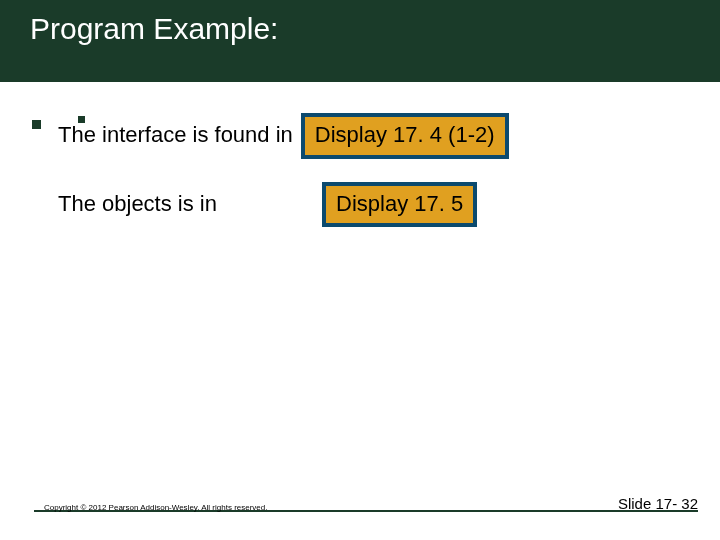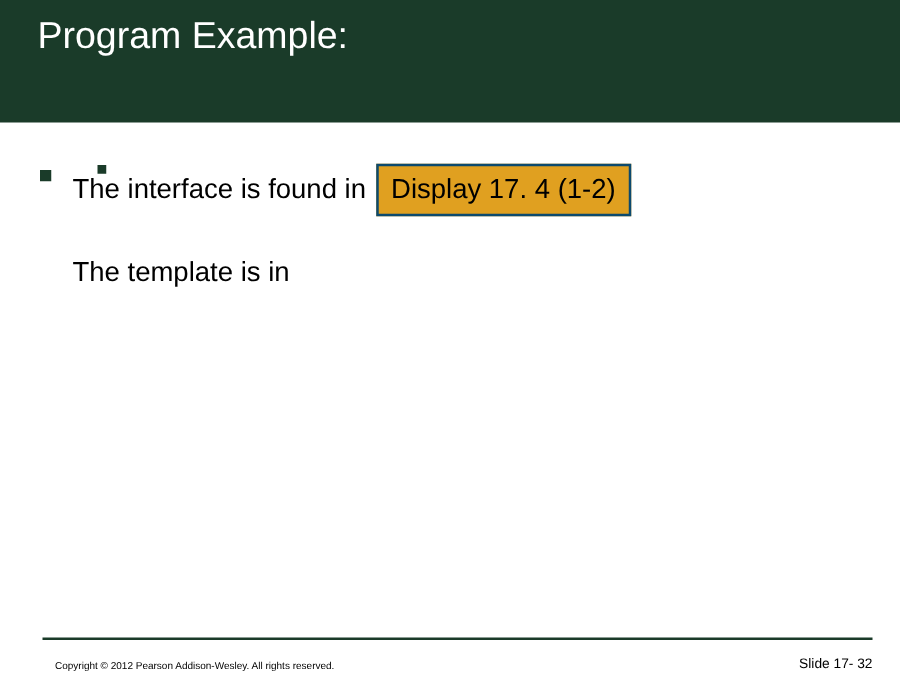--- a/index.html
+++ b/index.html
@@ -13,7 +13,7 @@
   }
   .title-bar {
     width: 720px;
-    height: 98px;
+    height: 82px;
     background: #1a3b29;
     padding: 10px 0 0 30px;
   }

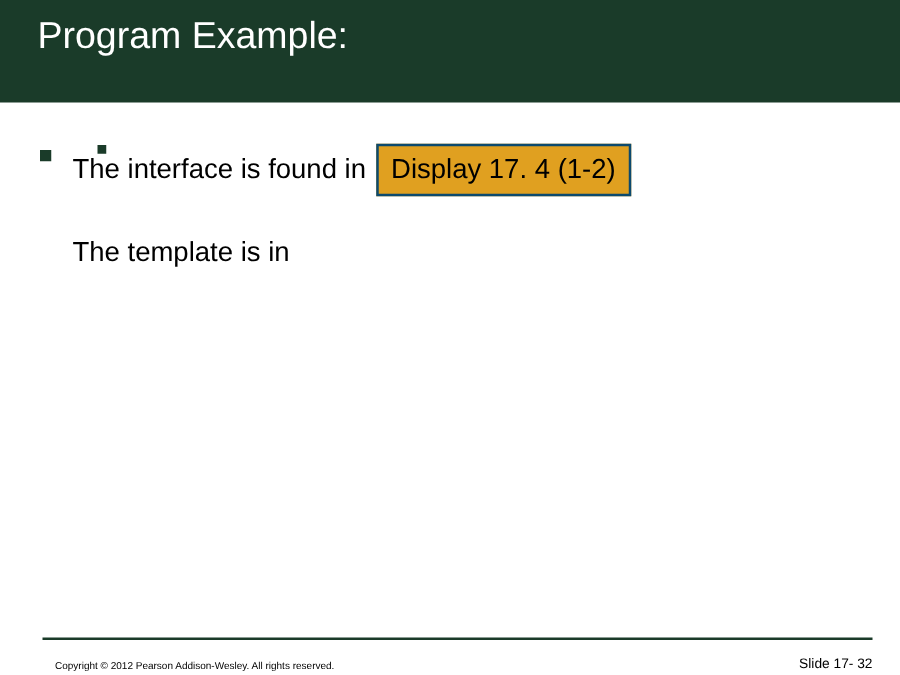--- a/index.html
+++ b/index.html
@@ -63,7 +63,7 @@
   .link-box {
     display: inline-block;
     background: #e0a020;
-    border: 2px solid #0c4a6e;
+    border: 4px solid #0c4a6e;
     padding: 3px 10px 5px 10px;
     font-size: 22px;
     color: #000;

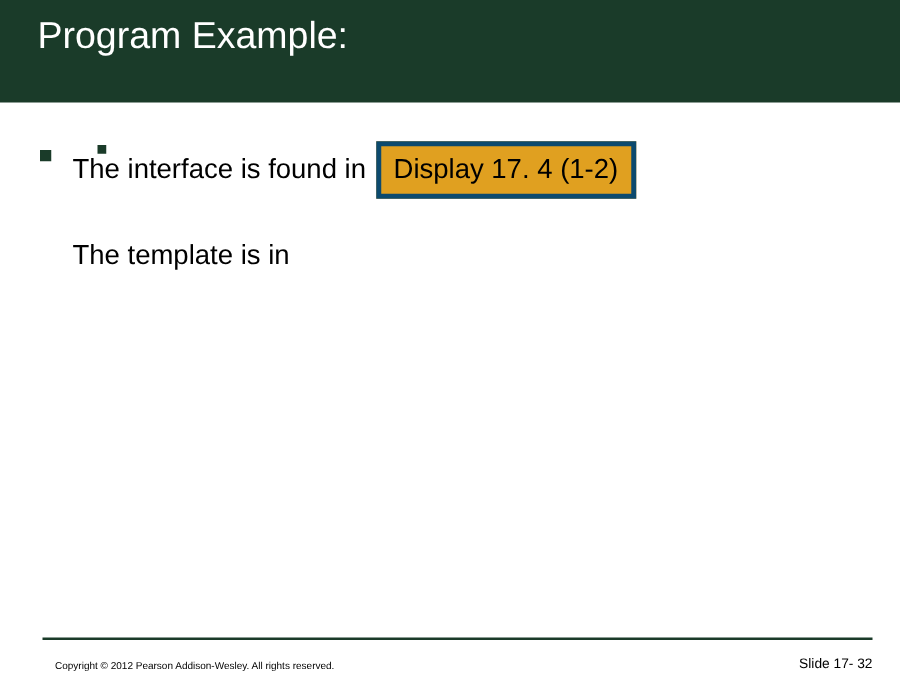--- a/index.html
+++ b/index.html
@@ -123,7 +123,7 @@
   <div class="gap12"></div>
 
   <div class="row inline-row">
-    <span class="text" style="min-width:256px">The template is in</span>
+    <span class="text" style="min-width:256px">The objects is in</span>
   </div>
 
   <div class="gap12"></div>

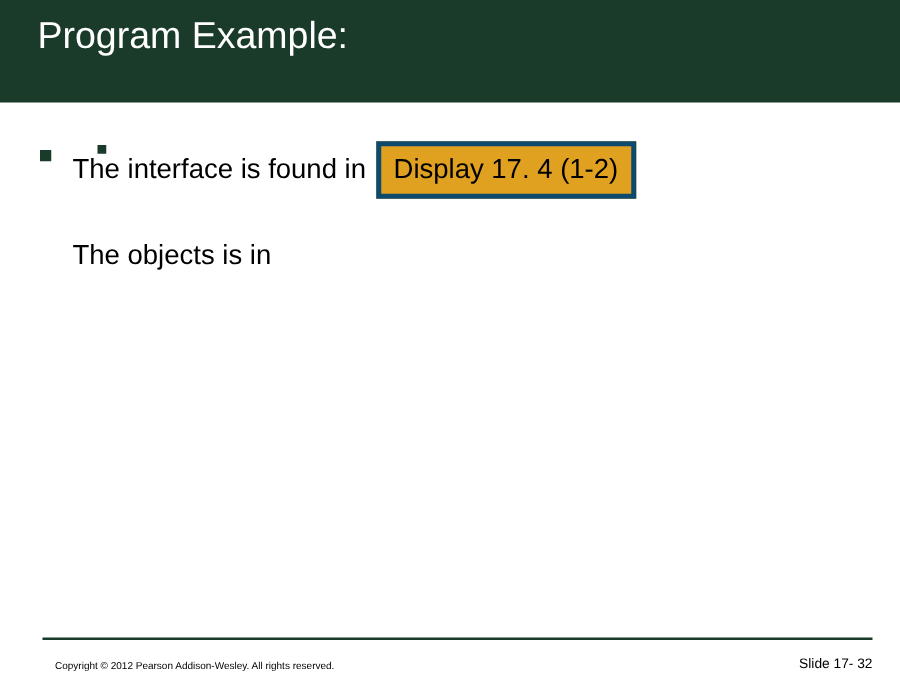--- a/index.html
+++ b/index.html
@@ -124,6 +124,7 @@
 
   <div class="row inline-row">
     <span class="text" style="min-width:256px">The objects is in</span>
+    <span class="link-box">Display 17. 5</span>
   </div>
 
   <div class="gap12"></div>

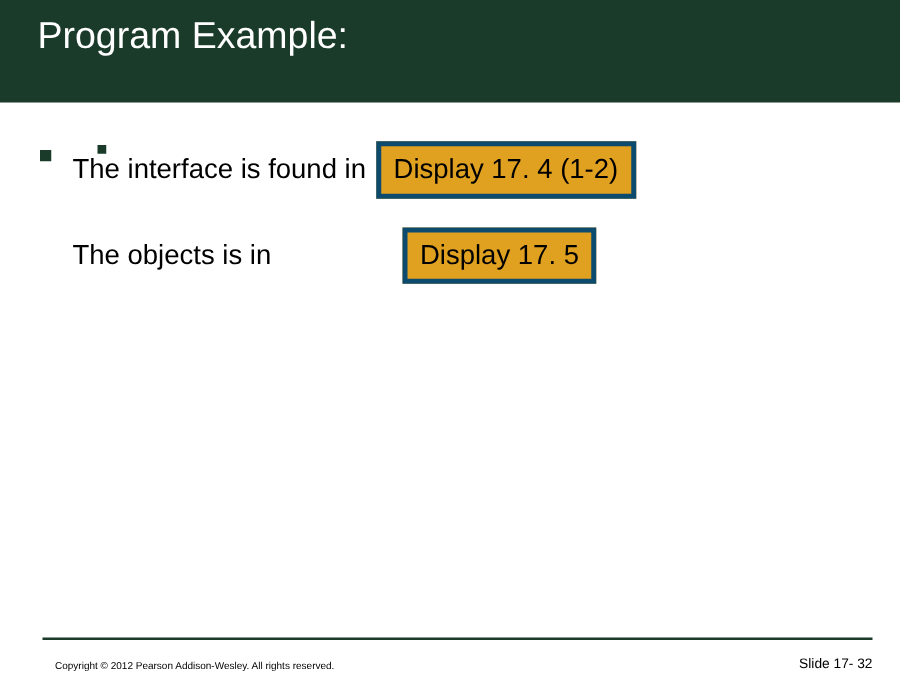--- a/index.html
+++ b/index.html
@@ -73,7 +73,7 @@
   .footer {
     position: absolute;
     left: 0;
-    bottom: 3px;
+    bottom: 28px;
     width: 720px;
     padding: 0 22px 0 44px;
     display: flex;

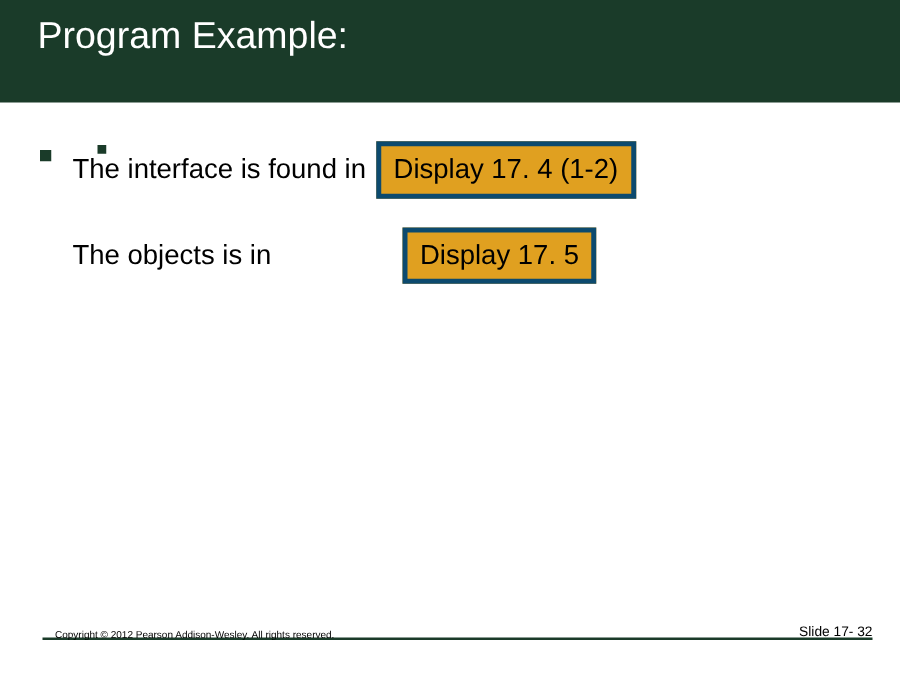--- a/index.html
+++ b/index.html
@@ -94,7 +94,7 @@
     color: #000;
   }
   .slide-no {
-    font-size: 11px;
+    font-size: 15px;
     color: #000;
   }
 </style>

